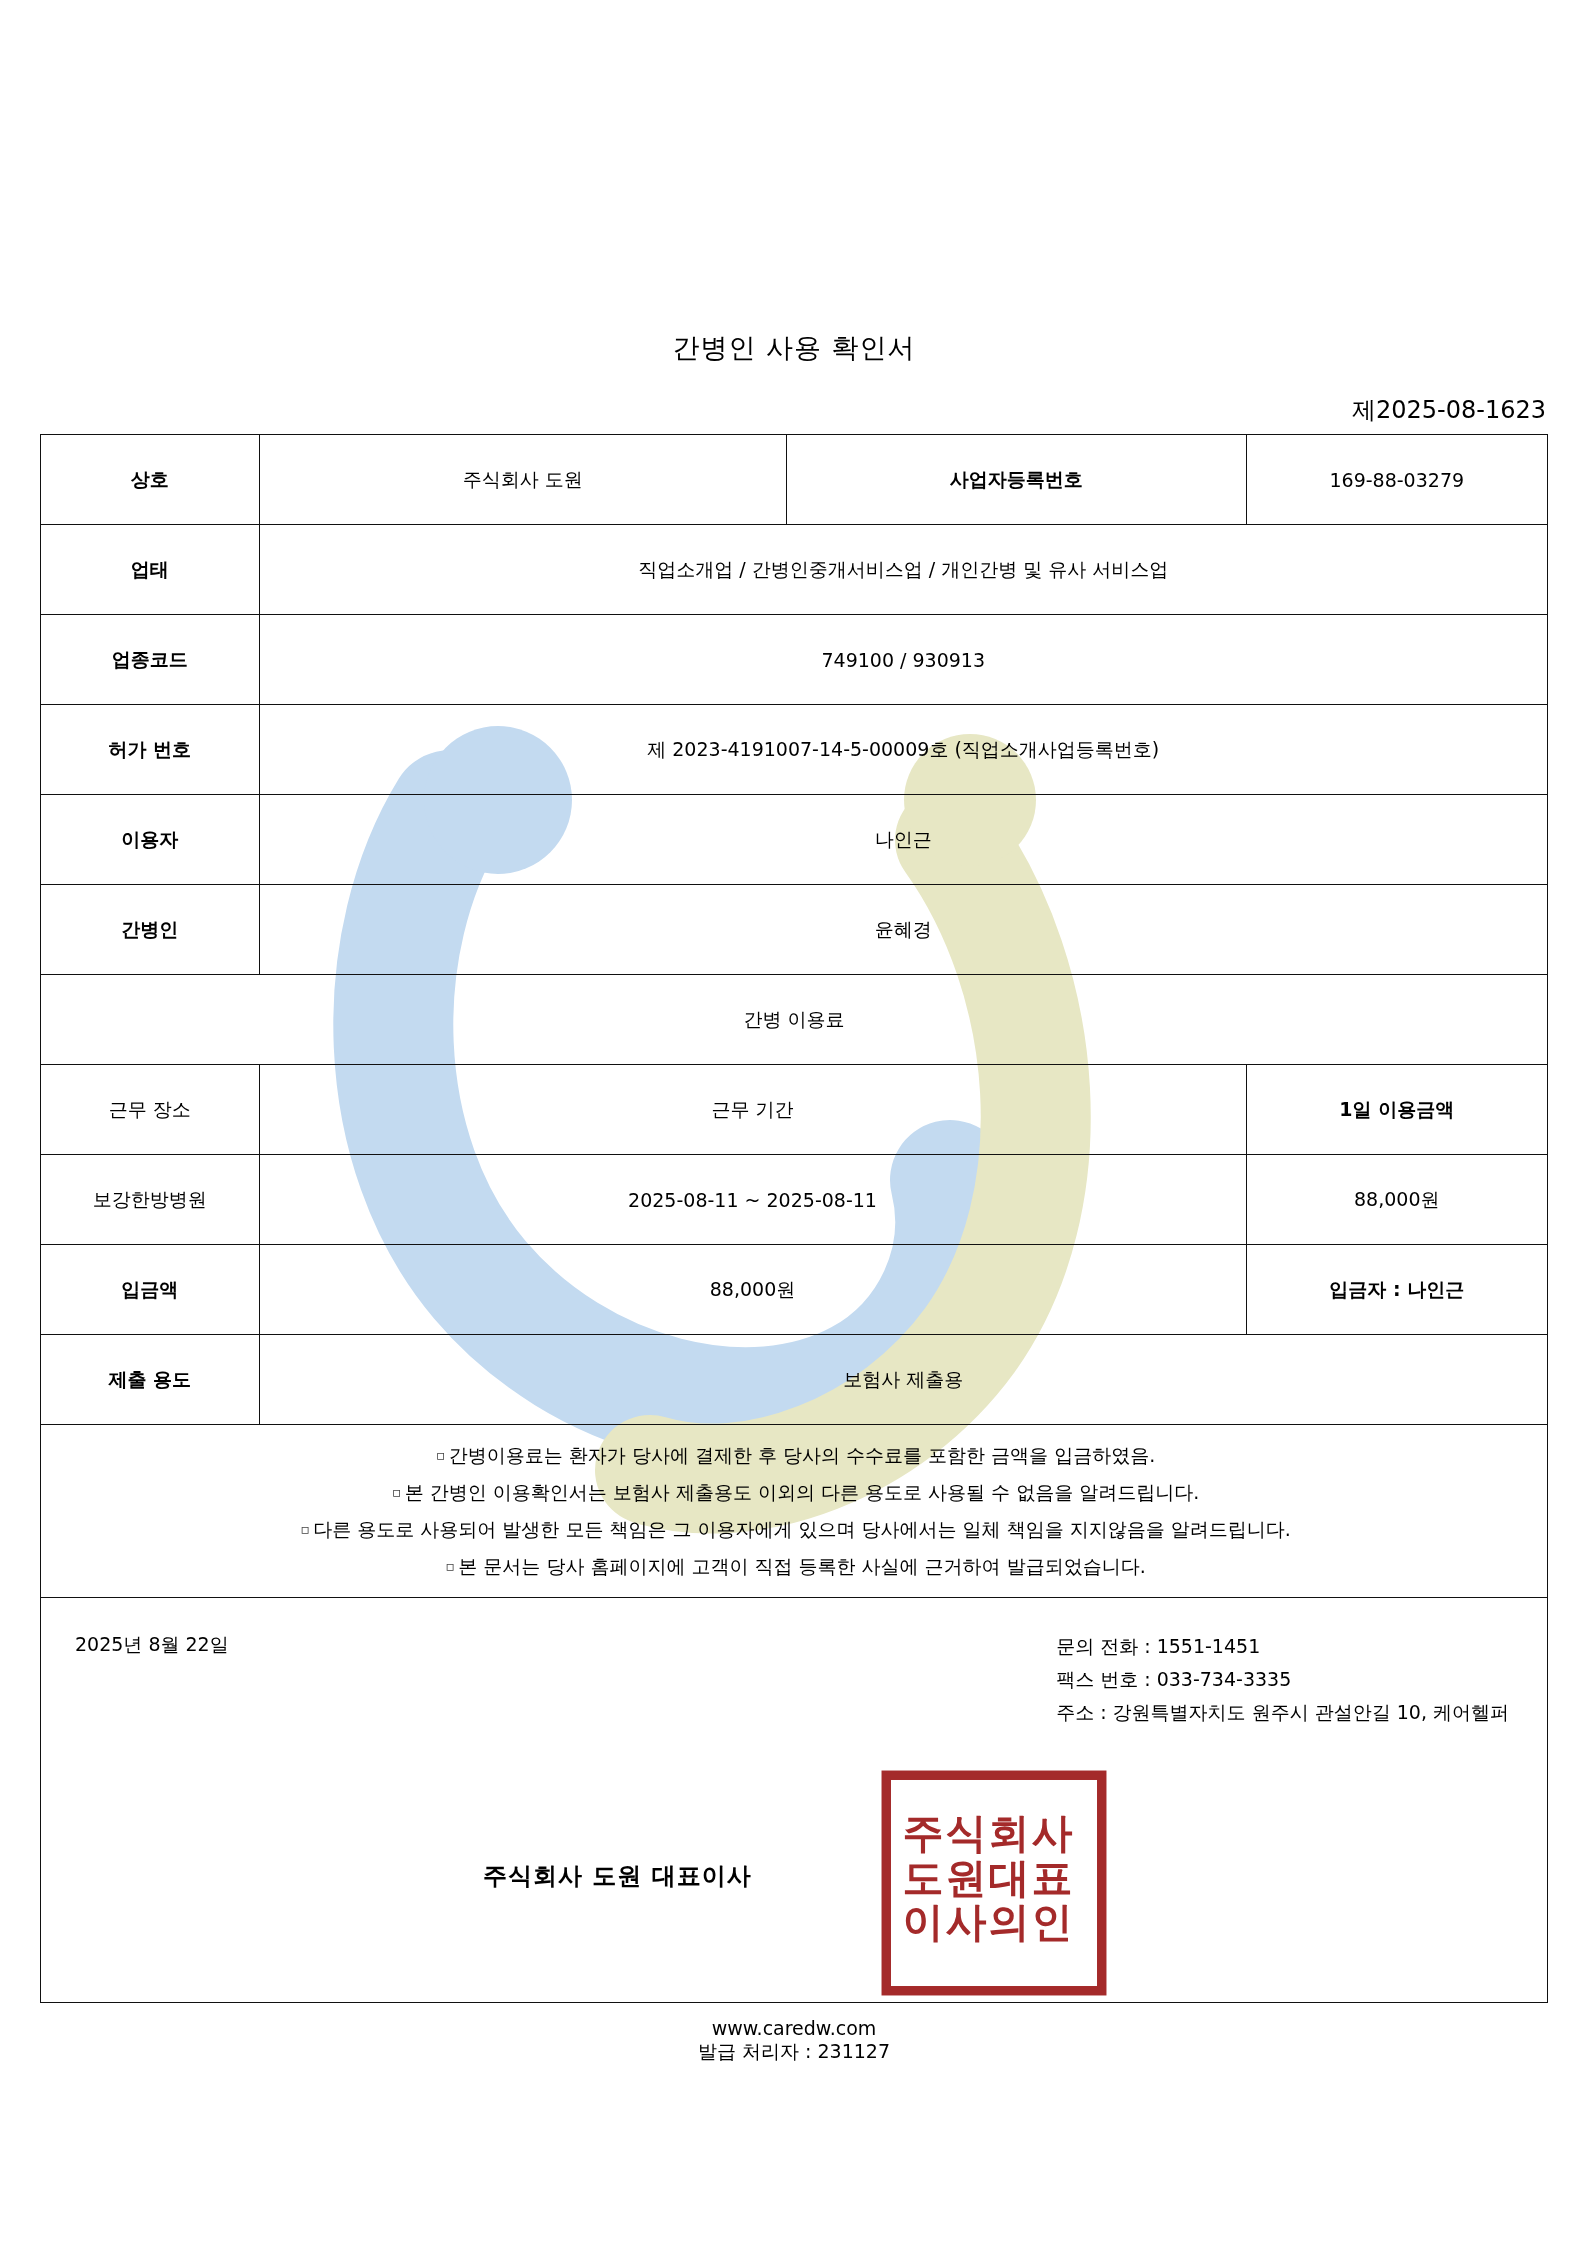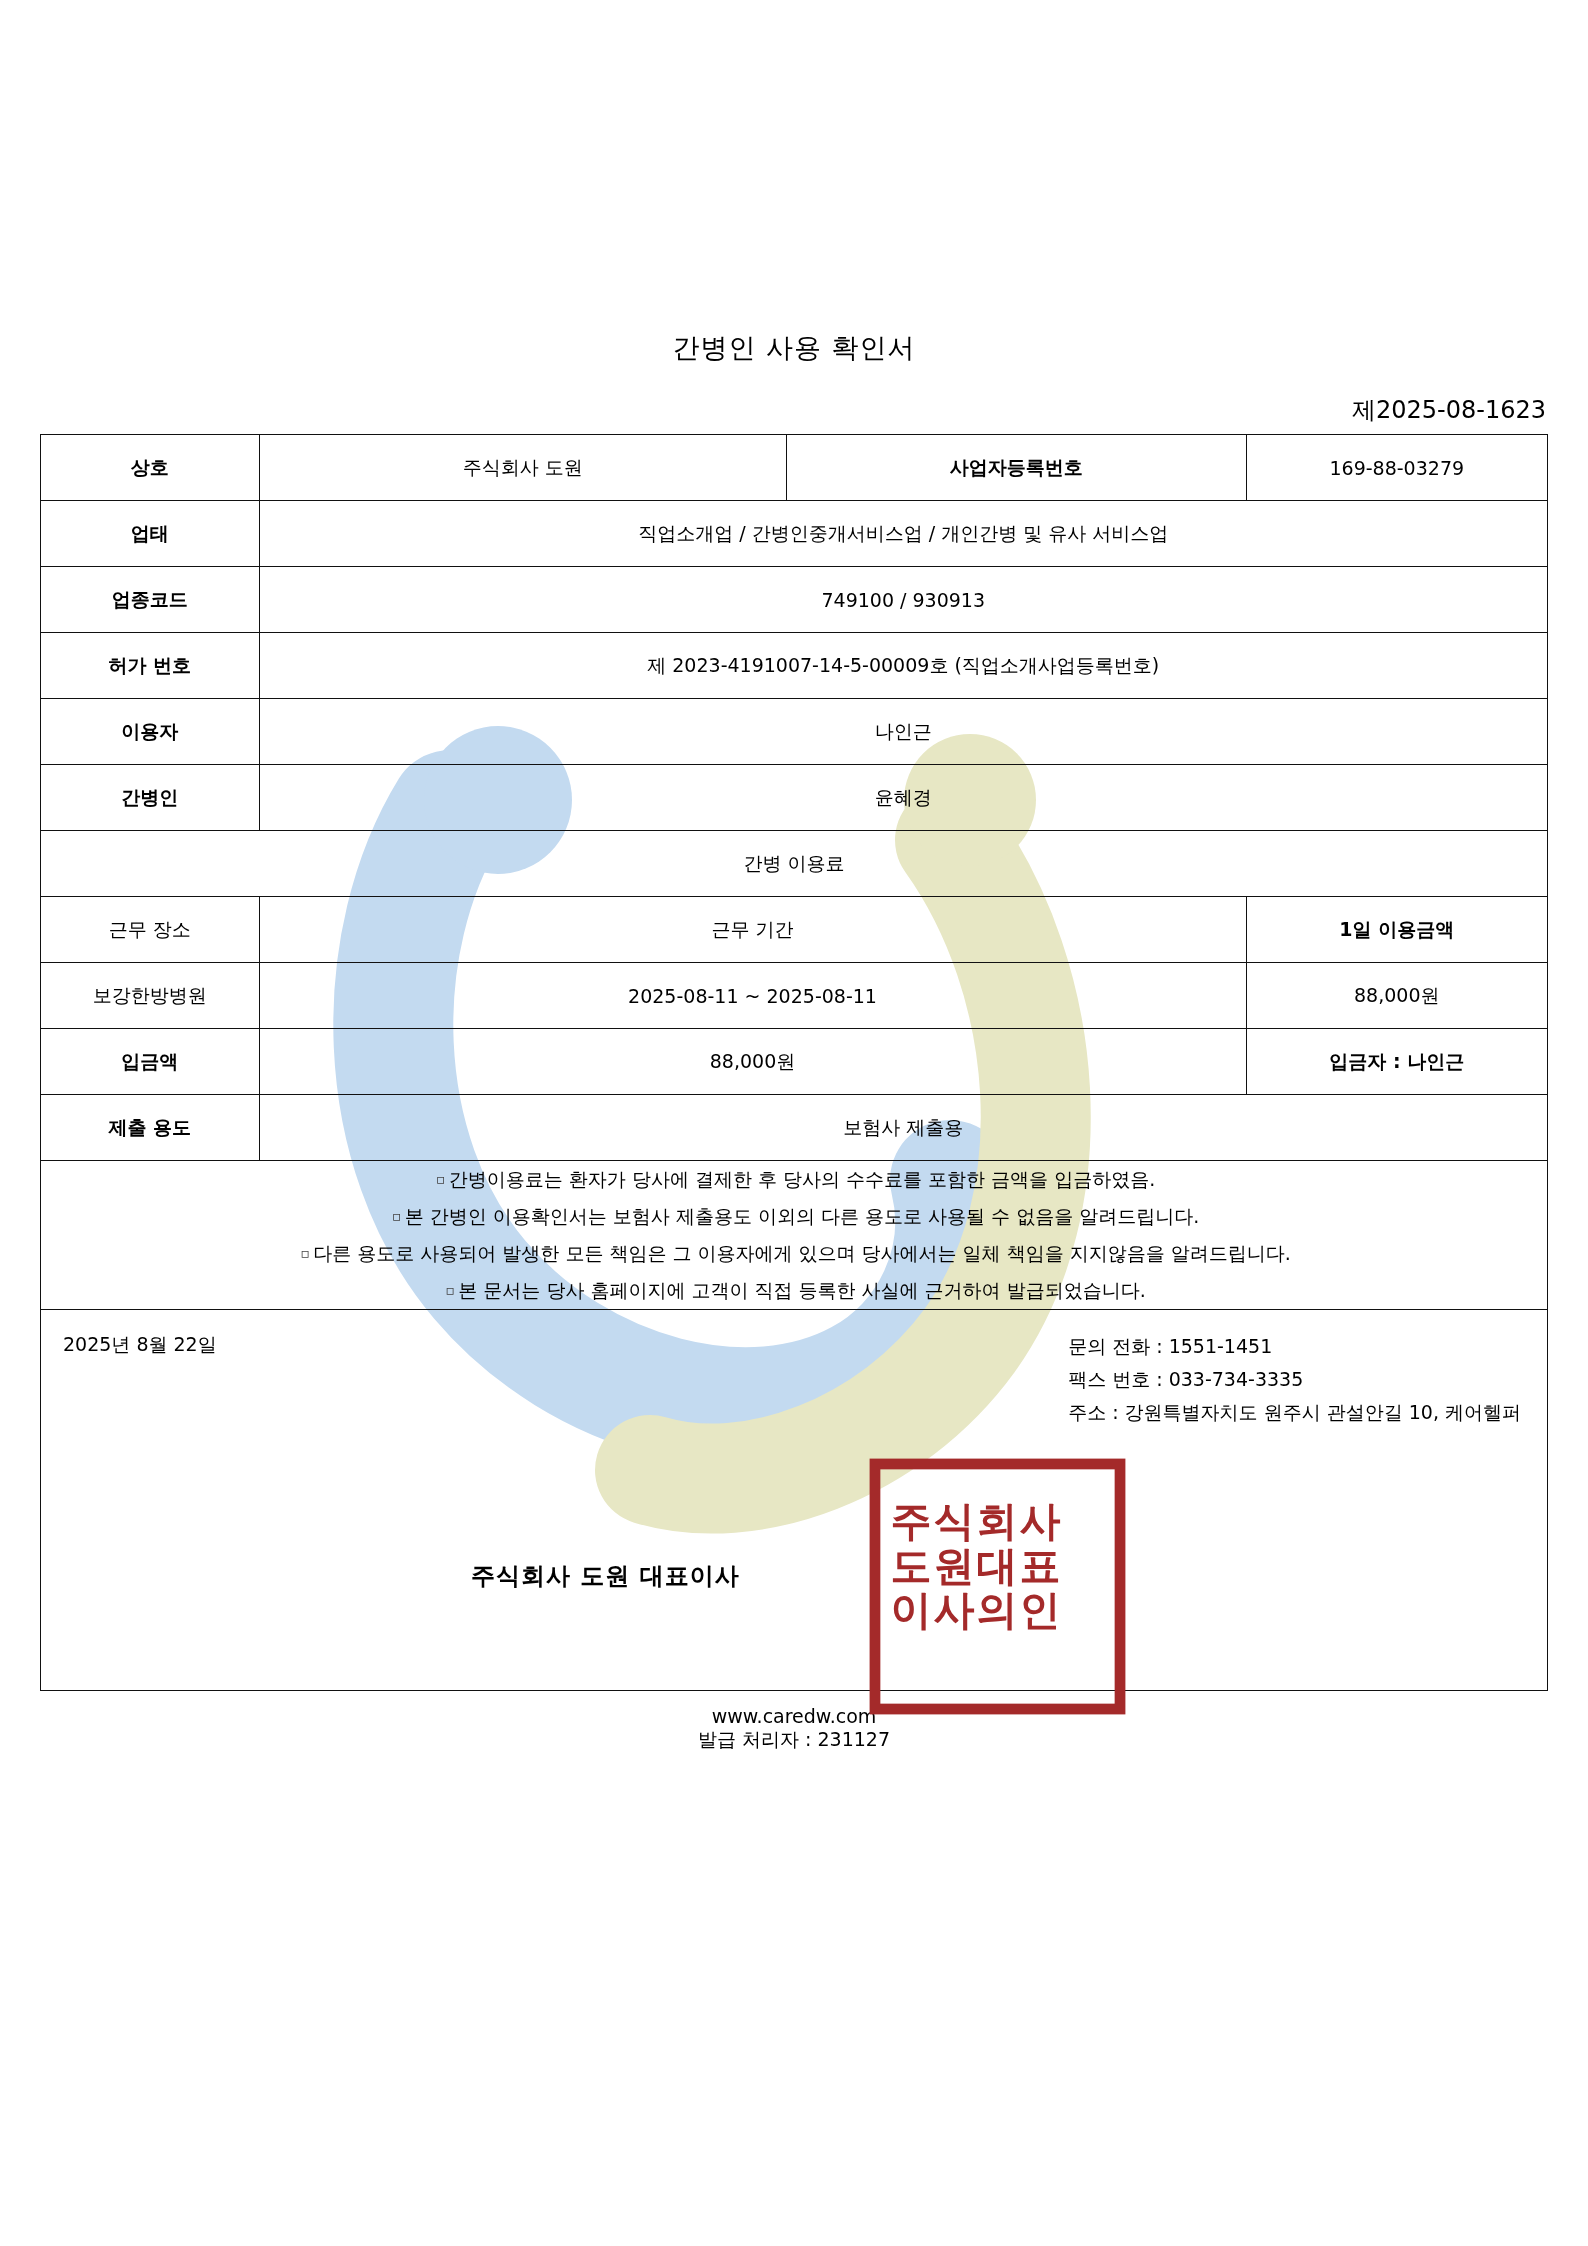--- a/index.html
+++ b/index.html
@@ -68,7 +68,7 @@
     font-size: 19px;
     text-align: center;
     vertical-align: middle;
-    padding: 0;
+    padding: 12px;
     height: 65px;
     background: transparent;
   }

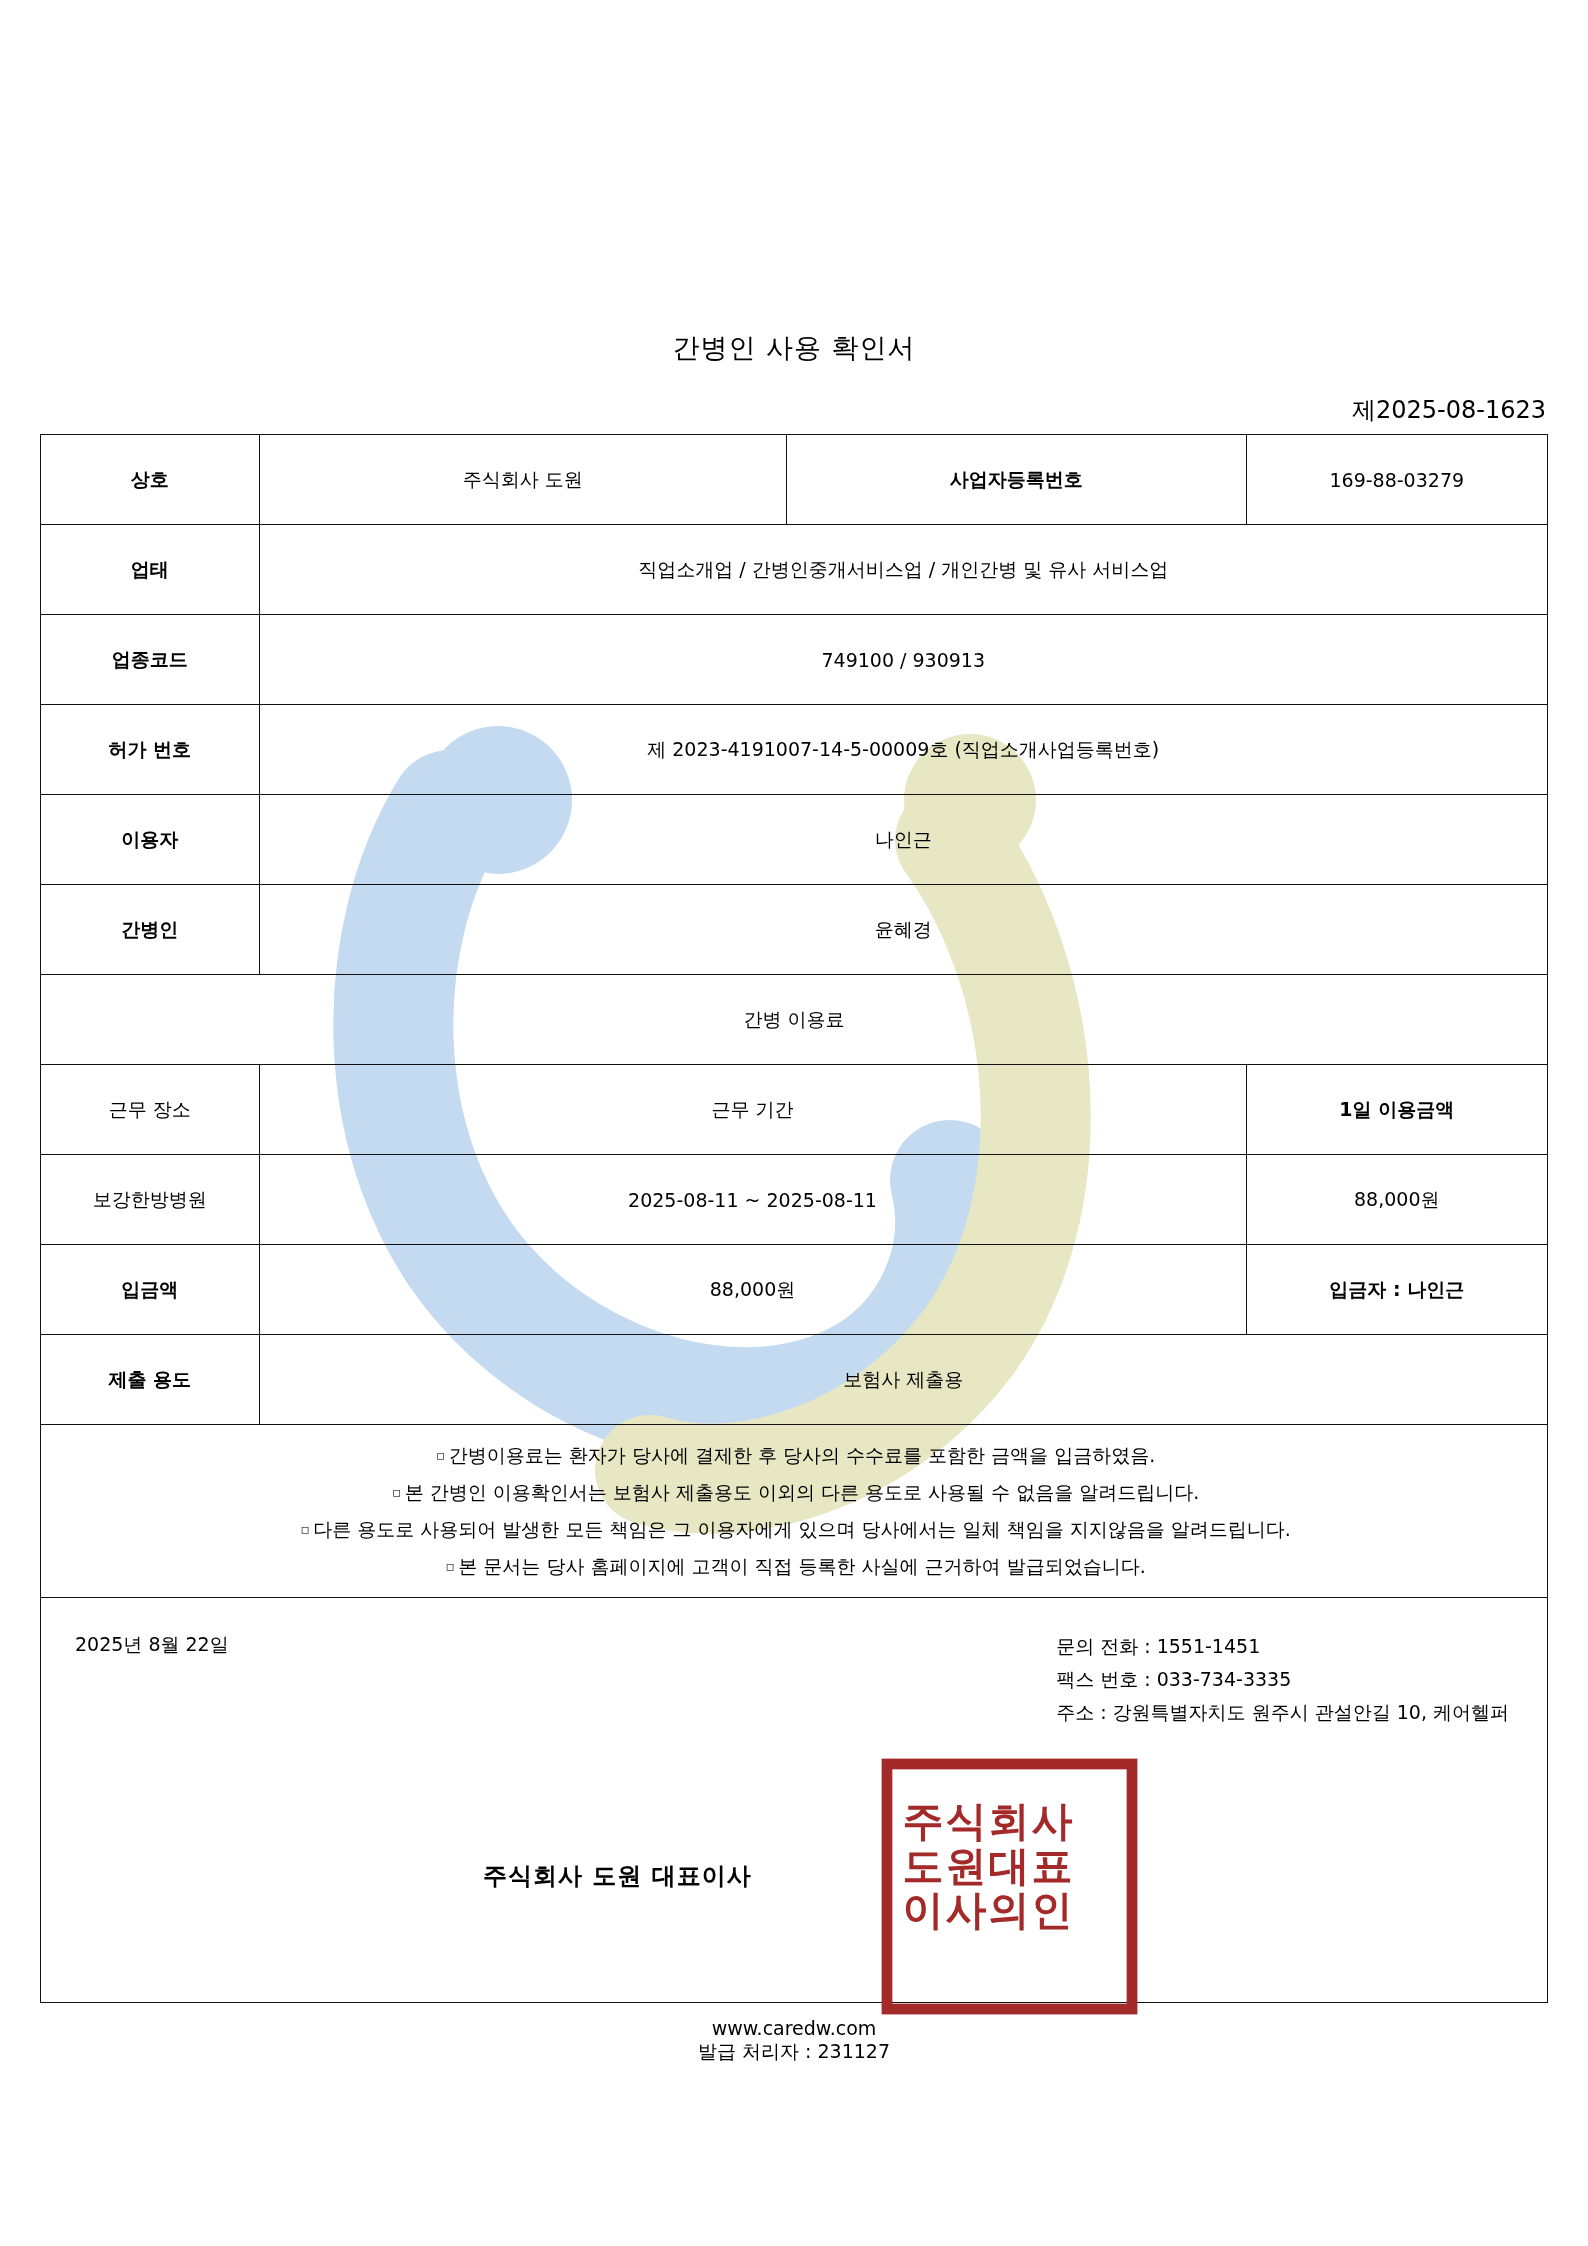--- a/index.html
+++ b/index.html
@@ -138,8 +138,8 @@
   .stamp {
     position: absolute;
     left: 828px;
-    top: 148px;
-    width: 257px;
+    top: 160px;
+    width: 226px;
     height: 215px;
   }
   .stamp .stamp-txt {

